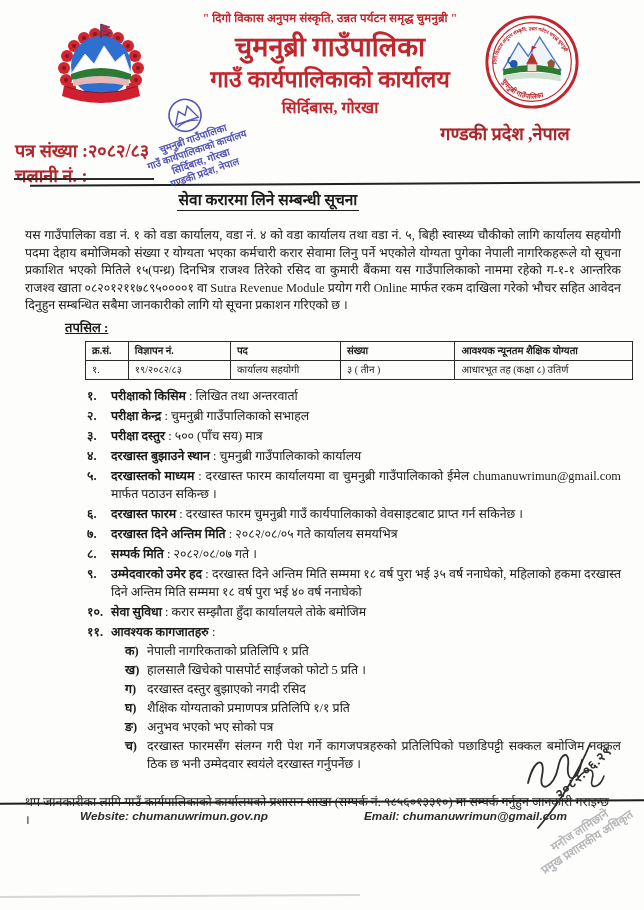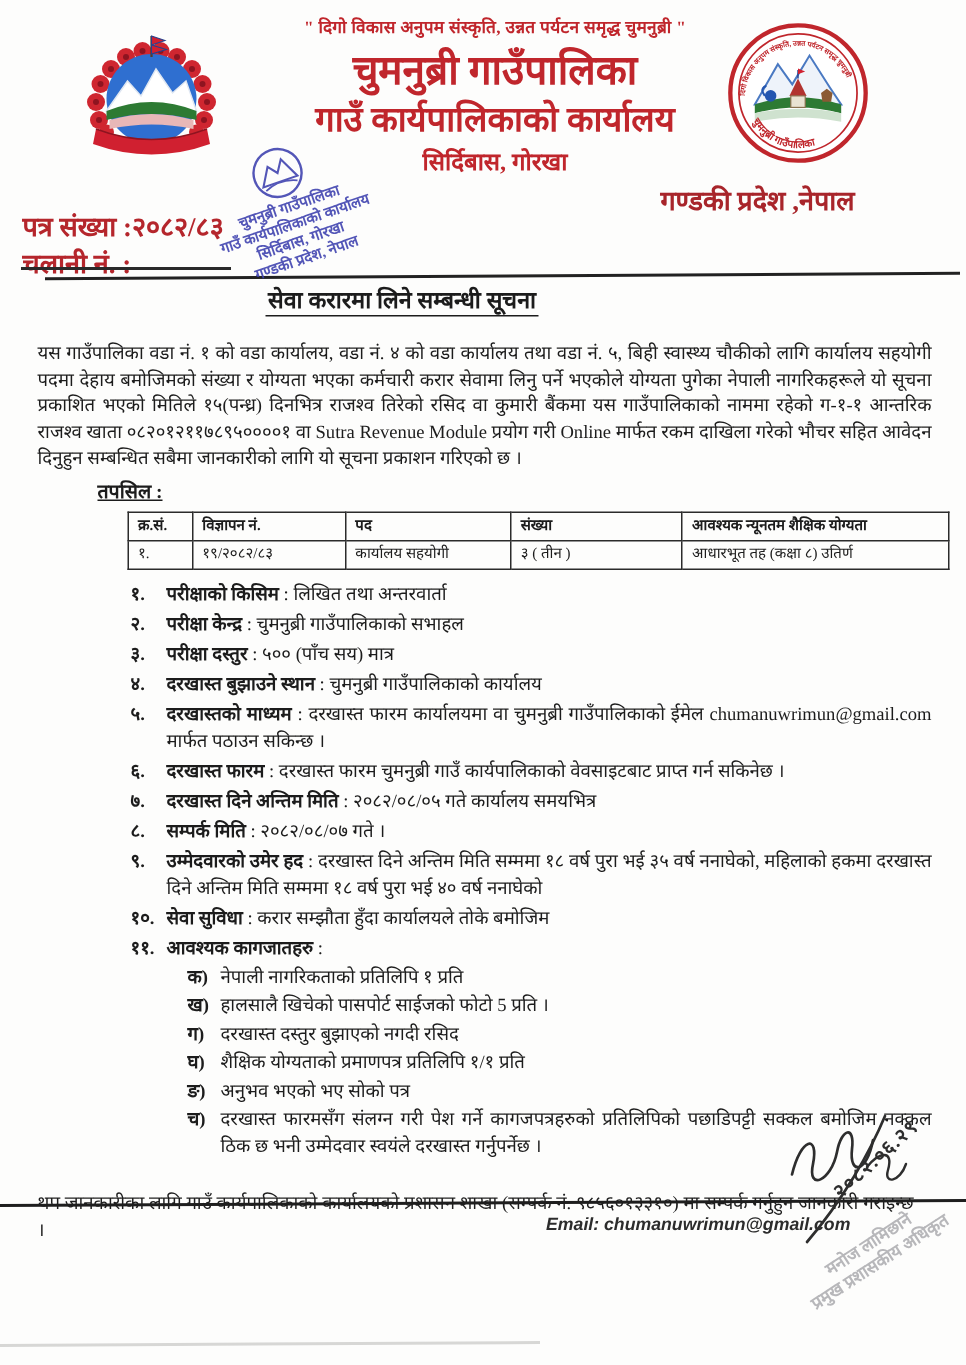--- a/index.html
+++ b/index.html
@@ -317,6 +317,7 @@
   </div>
 
   <div class="footer-rule"></div>
+  <div class="footer-text footer-web">Website: chumanuwrimun.gov.np</div>
   <div class="footer-text footer-mail">Email: chumanuwrimun@gmail.com</div>
   <div class="scan-line-bottom"></div>
 </div>

